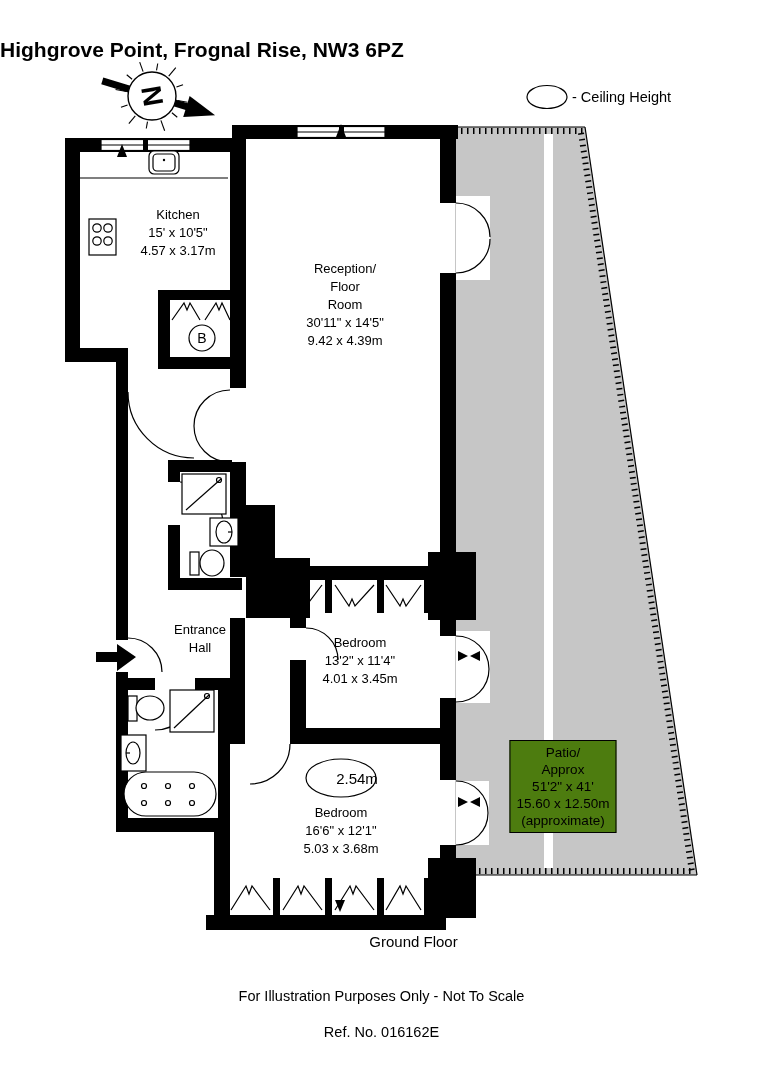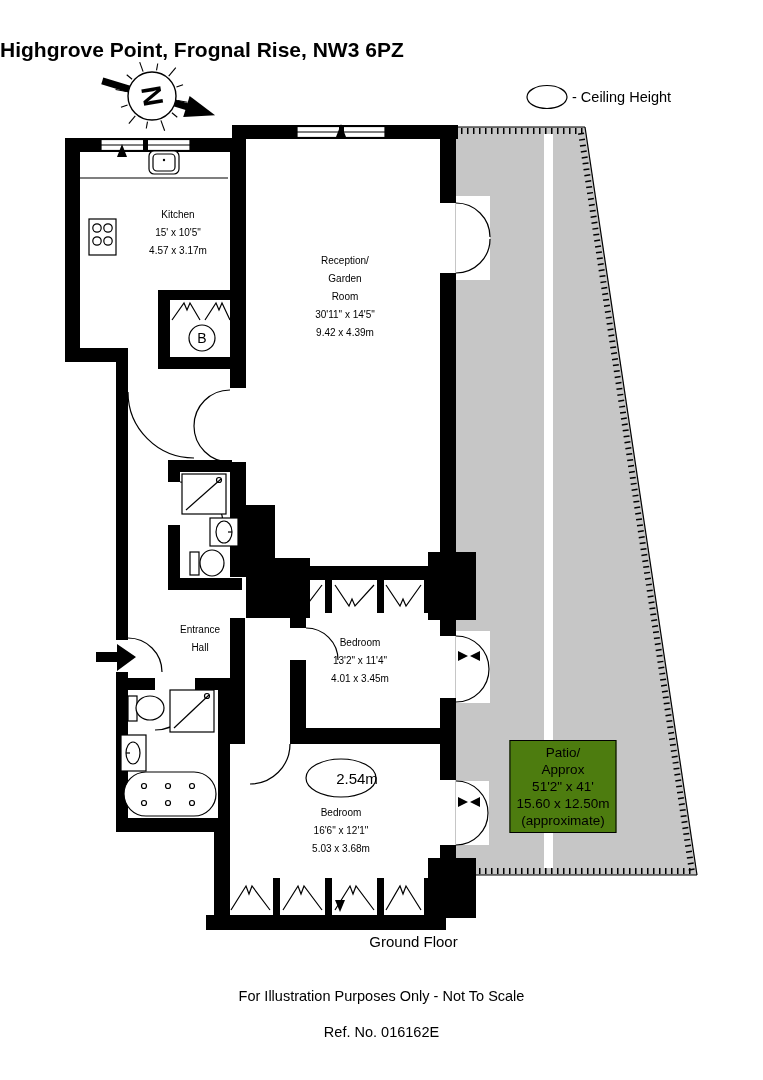--- a/index.html
+++ b/index.html
@@ -7,7 +7,7 @@
          font-family:"Liberation Sans",sans-serif;color:#000;}
   svg{position:absolute;left:0;top:0;}
   .lbl{position:absolute;transform:translateX(-50%);text-align:center;
-       font-size:10px;line-height:18px;white-space:nowrap;}
+       font-size:13px;line-height:18px;white-space:nowrap;}
   .lbl span{display:block;}
   .title{position:absolute;left:0;top:36px;width:100%;text-align:left;
          font-size:21px;line-height:27px;font-weight:bold;}

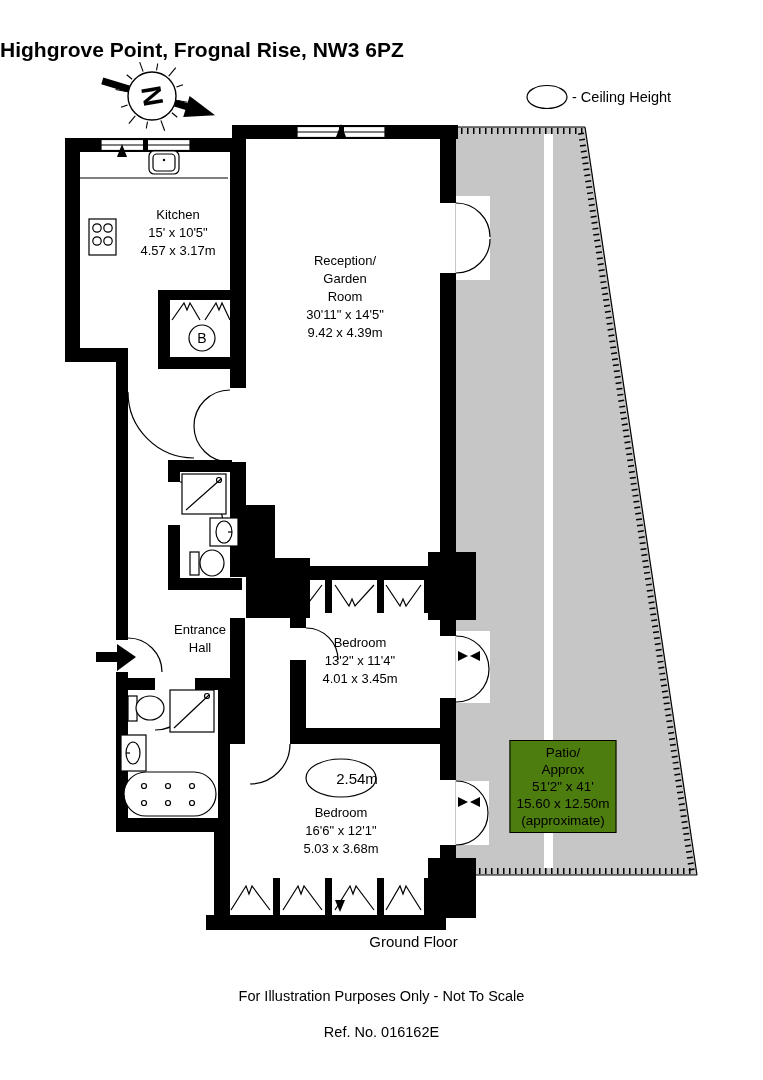--- a/index.html
+++ b/index.html
@@ -256,7 +256,7 @@
   <span>4.57 x 3.17m</span>
 </div>
 
-<div class="lbl" style="left:345px;top:252px;">
+<div class="lbl" style="left:345px;top:260px;">
   <span>Reception/</span>
   <span>Garden</span>
   <span>Room</span>

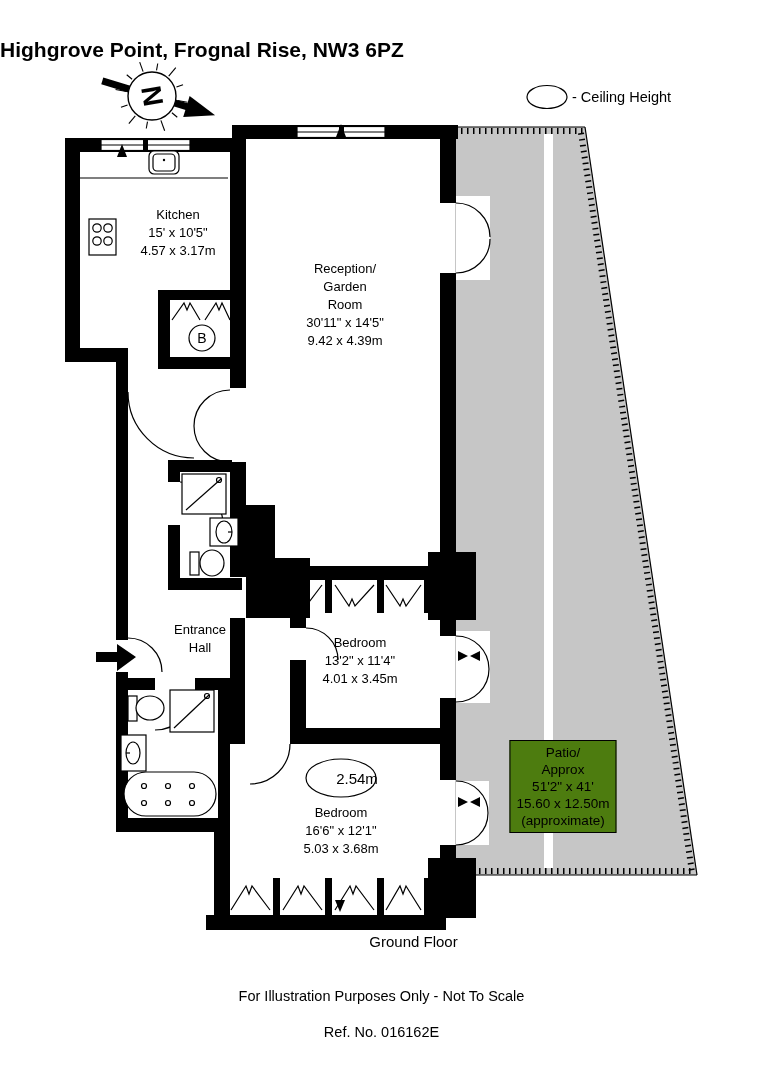--- a/index.html
+++ b/index.html
@@ -258,7 +258,7 @@
 
 <div class="lbl" style="left:345px;top:260px;">
   <span>Reception/</span>
-  <span>Garden</span>
+  <span>Floor</span>
   <span>Room</span>
   <span>30'11" x 14'5"</span>
   <span>9.42 x 4.39m</span>

